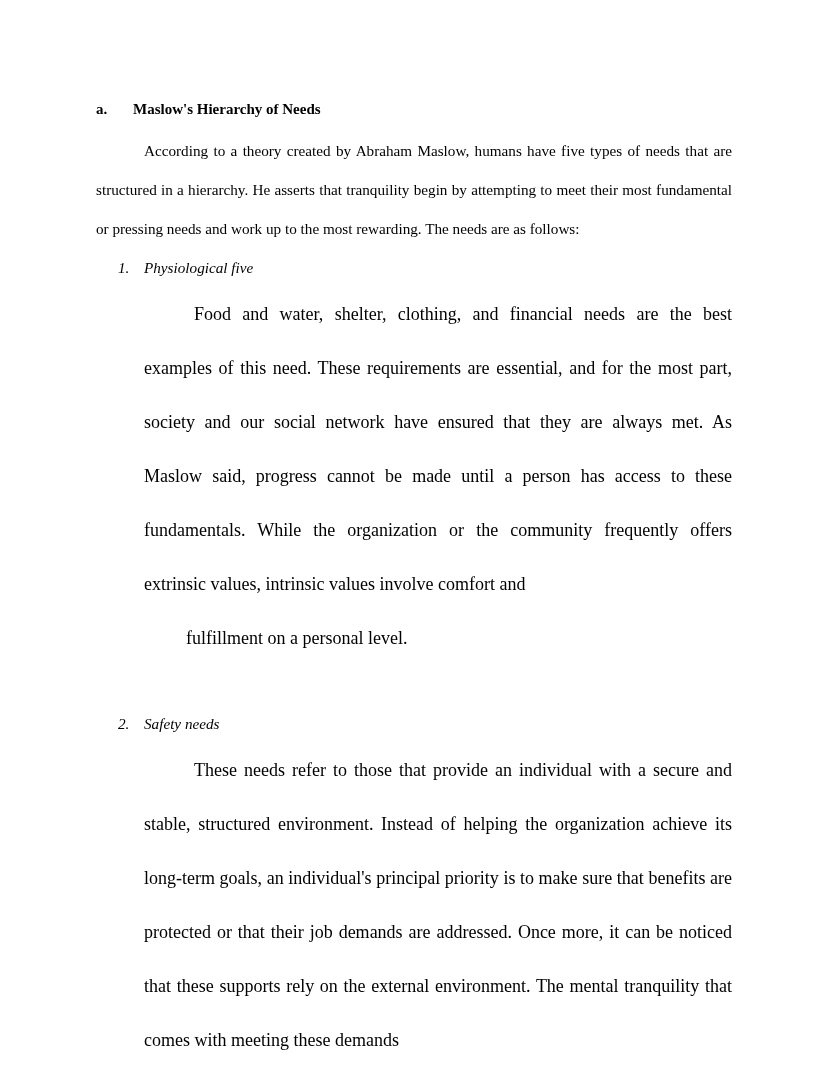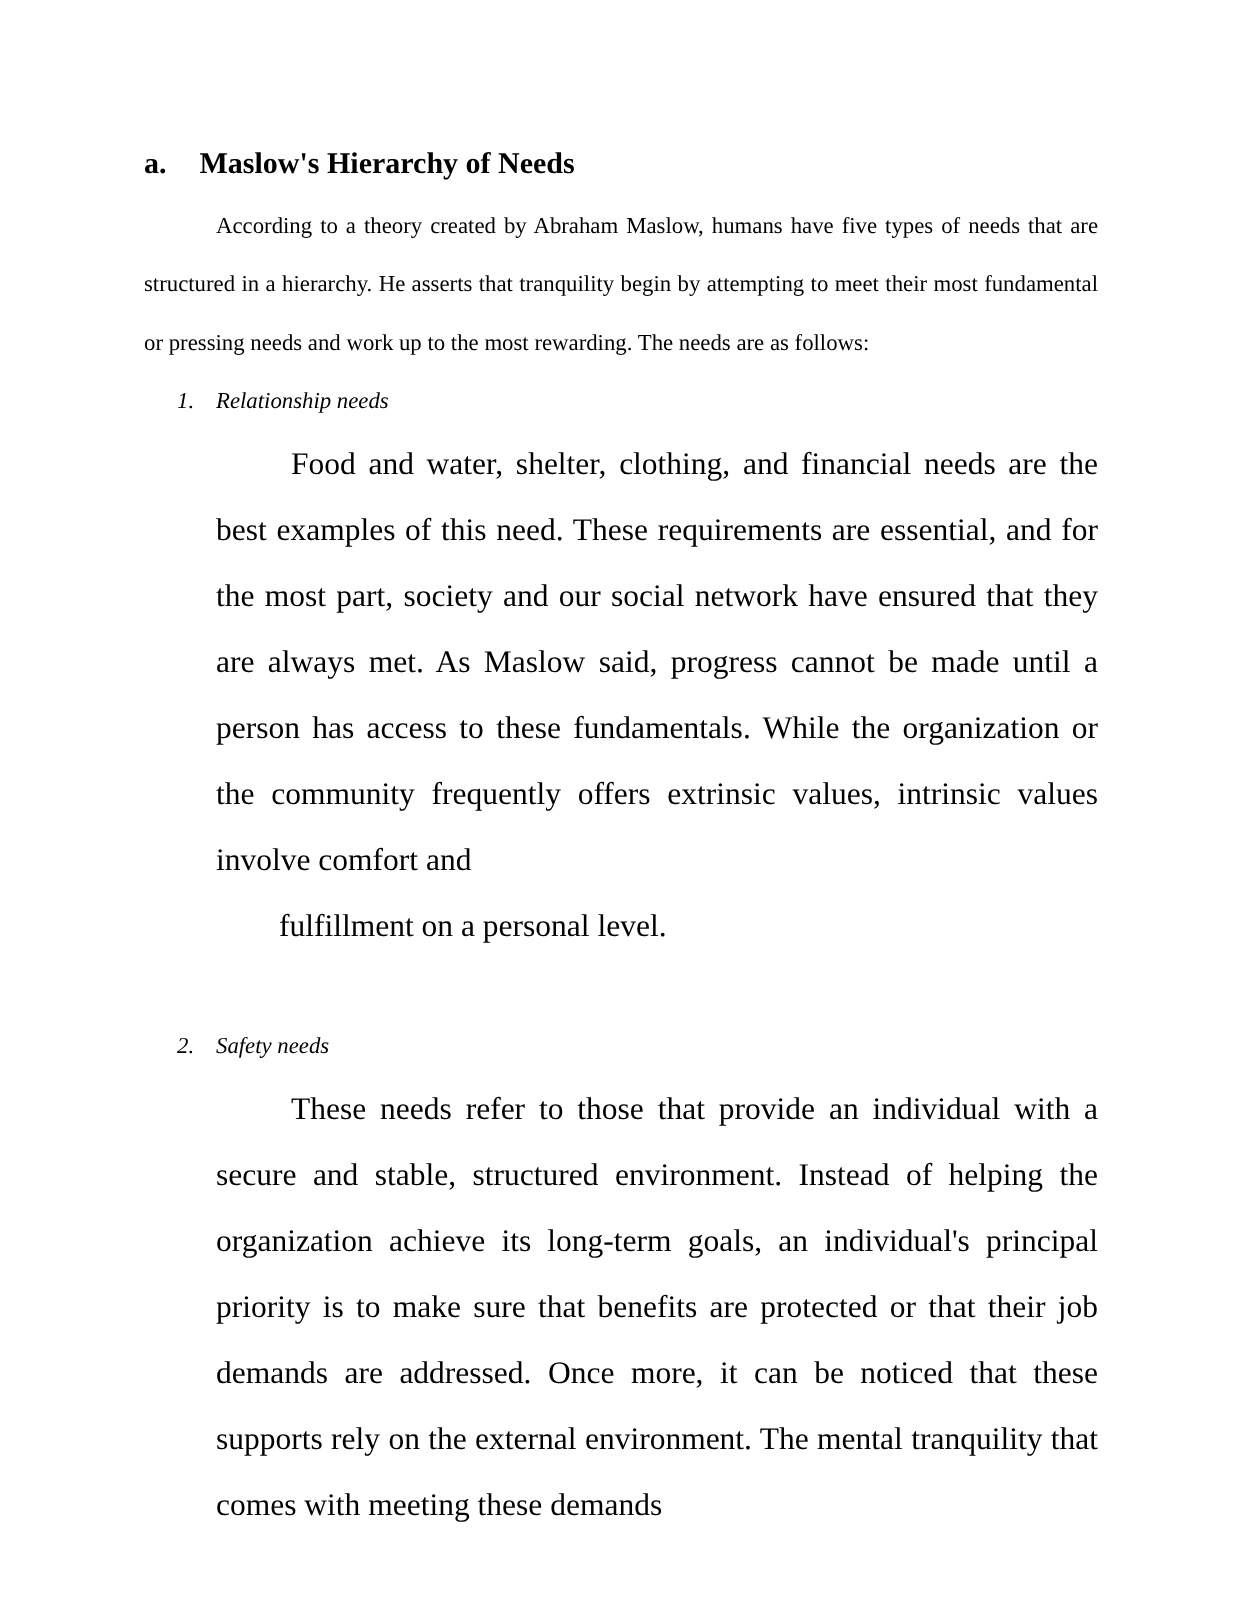--- a/index.html
+++ b/index.html
@@ -35,7 +35,7 @@
   
   .section-heading {
     font-weight: bold;
-    font-size: 20px;
+    font-size: 15px;
     line-height: 19px;
     margin: 0 0 0 0;
     white-space: nowrap;

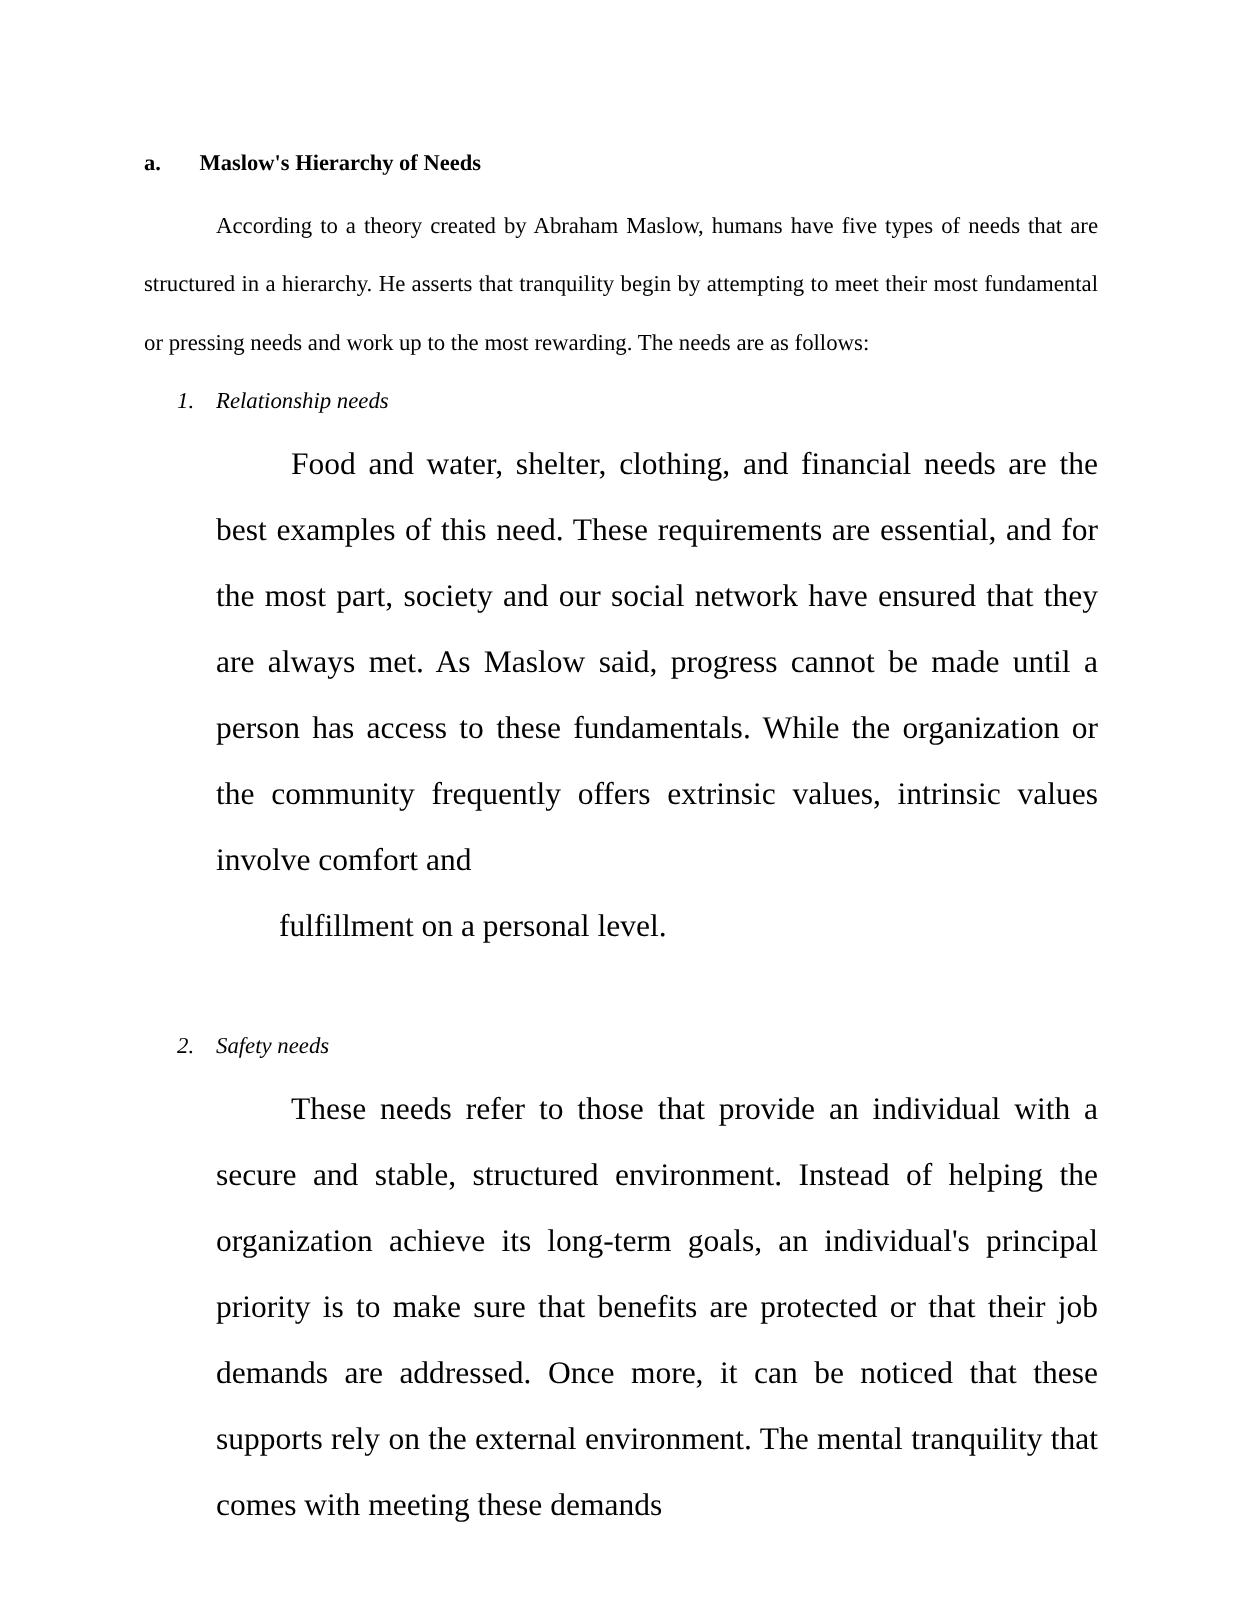--- a/index.html
+++ b/index.html
@@ -113,7 +113,7 @@
 
     <div class="need-block">
       <div class="need-title">
-        <span class="num">1.</span><span>Relationship needs</span>
+        <span class="num">1.</span><span>Physiological five</span>
       </div>
       <div class="need-body">
         <p class="first">Food and water, shelter, clothing, and financial needs are the best examples of this need. These requirements are essential, and for the most part, society and our social network have ensured that they are always met. As Maslow said, progress cannot be made until a person has access to these fundamentals. While the organization or the community frequently offers extrinsic values, intrinsic values involve comfort and</p>

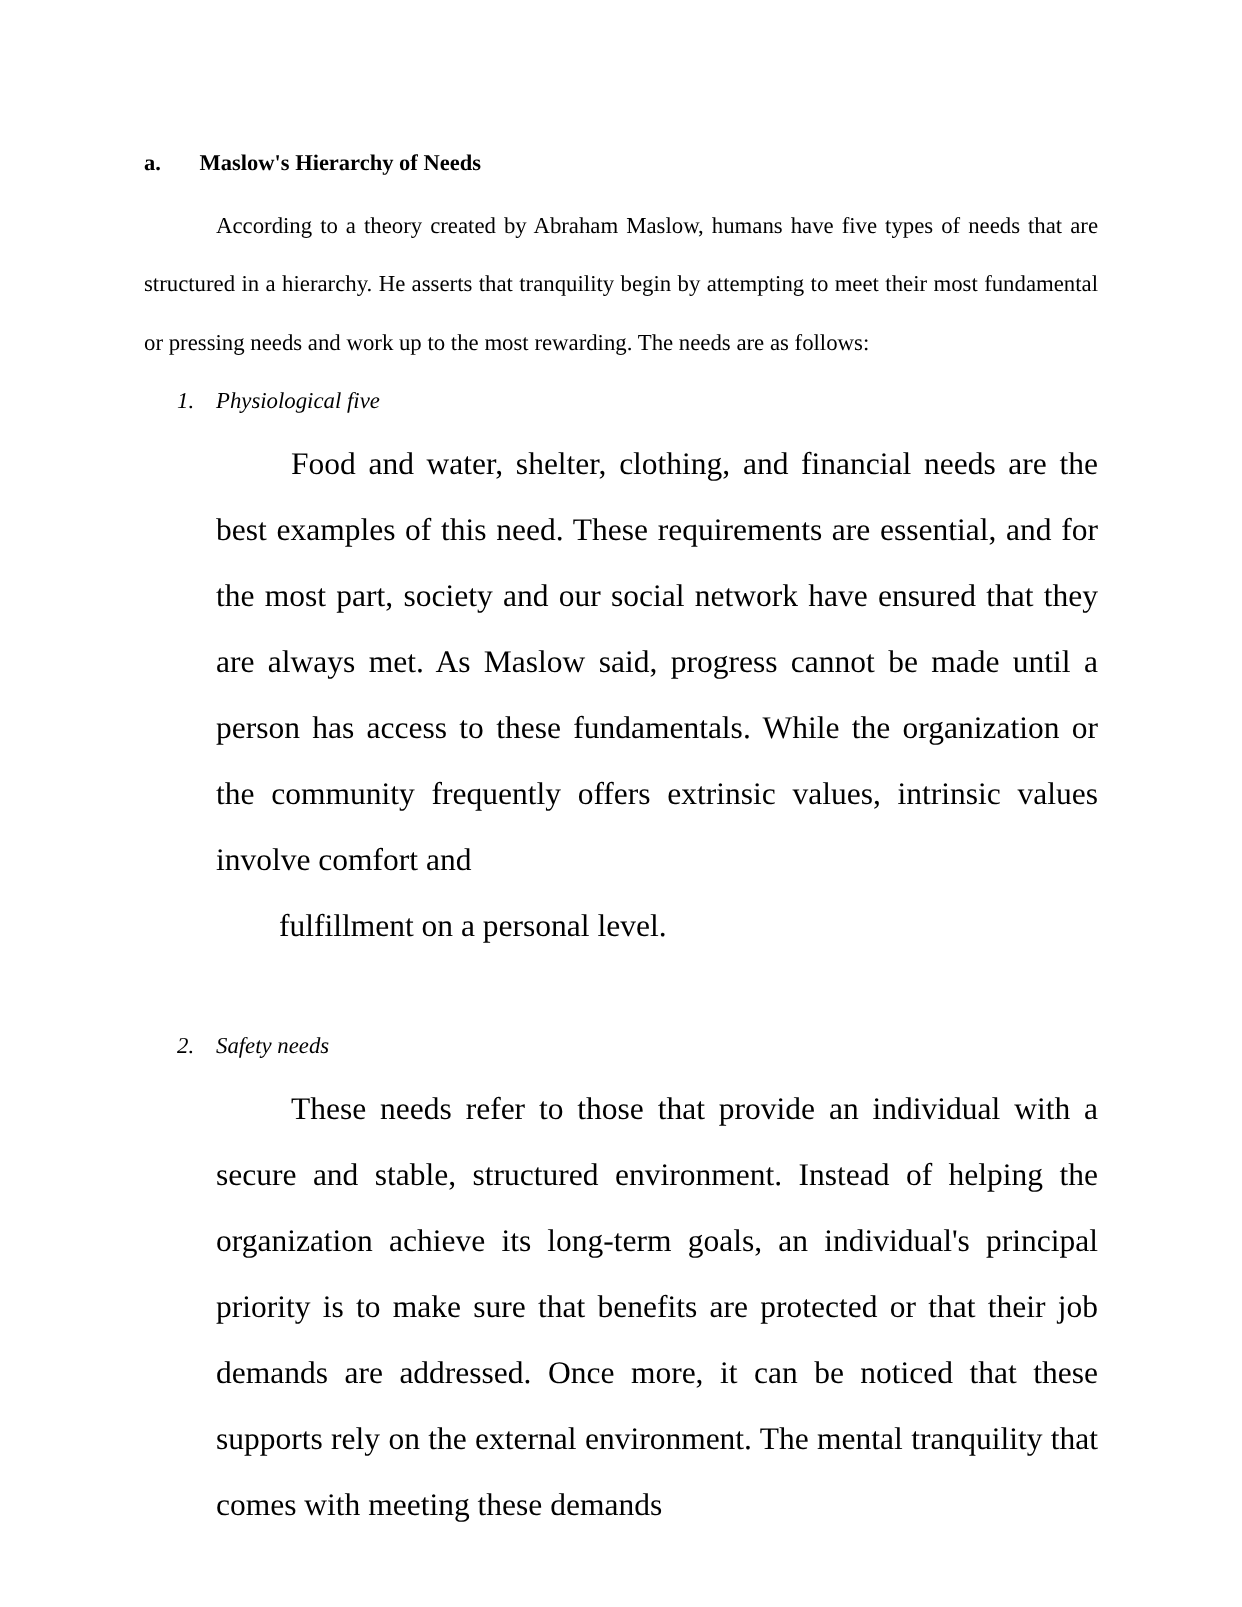--- a/index.html
+++ b/index.html
@@ -84,8 +84,8 @@
     width: 588px;
   }
   .need-body p {
-    font-size: 21px;
-    line-height: 44px;
+    font-size: 18px;
+    line-height: 54px;
     margin: 0;
     text-align: justify;
     text-justify: inter-word;

